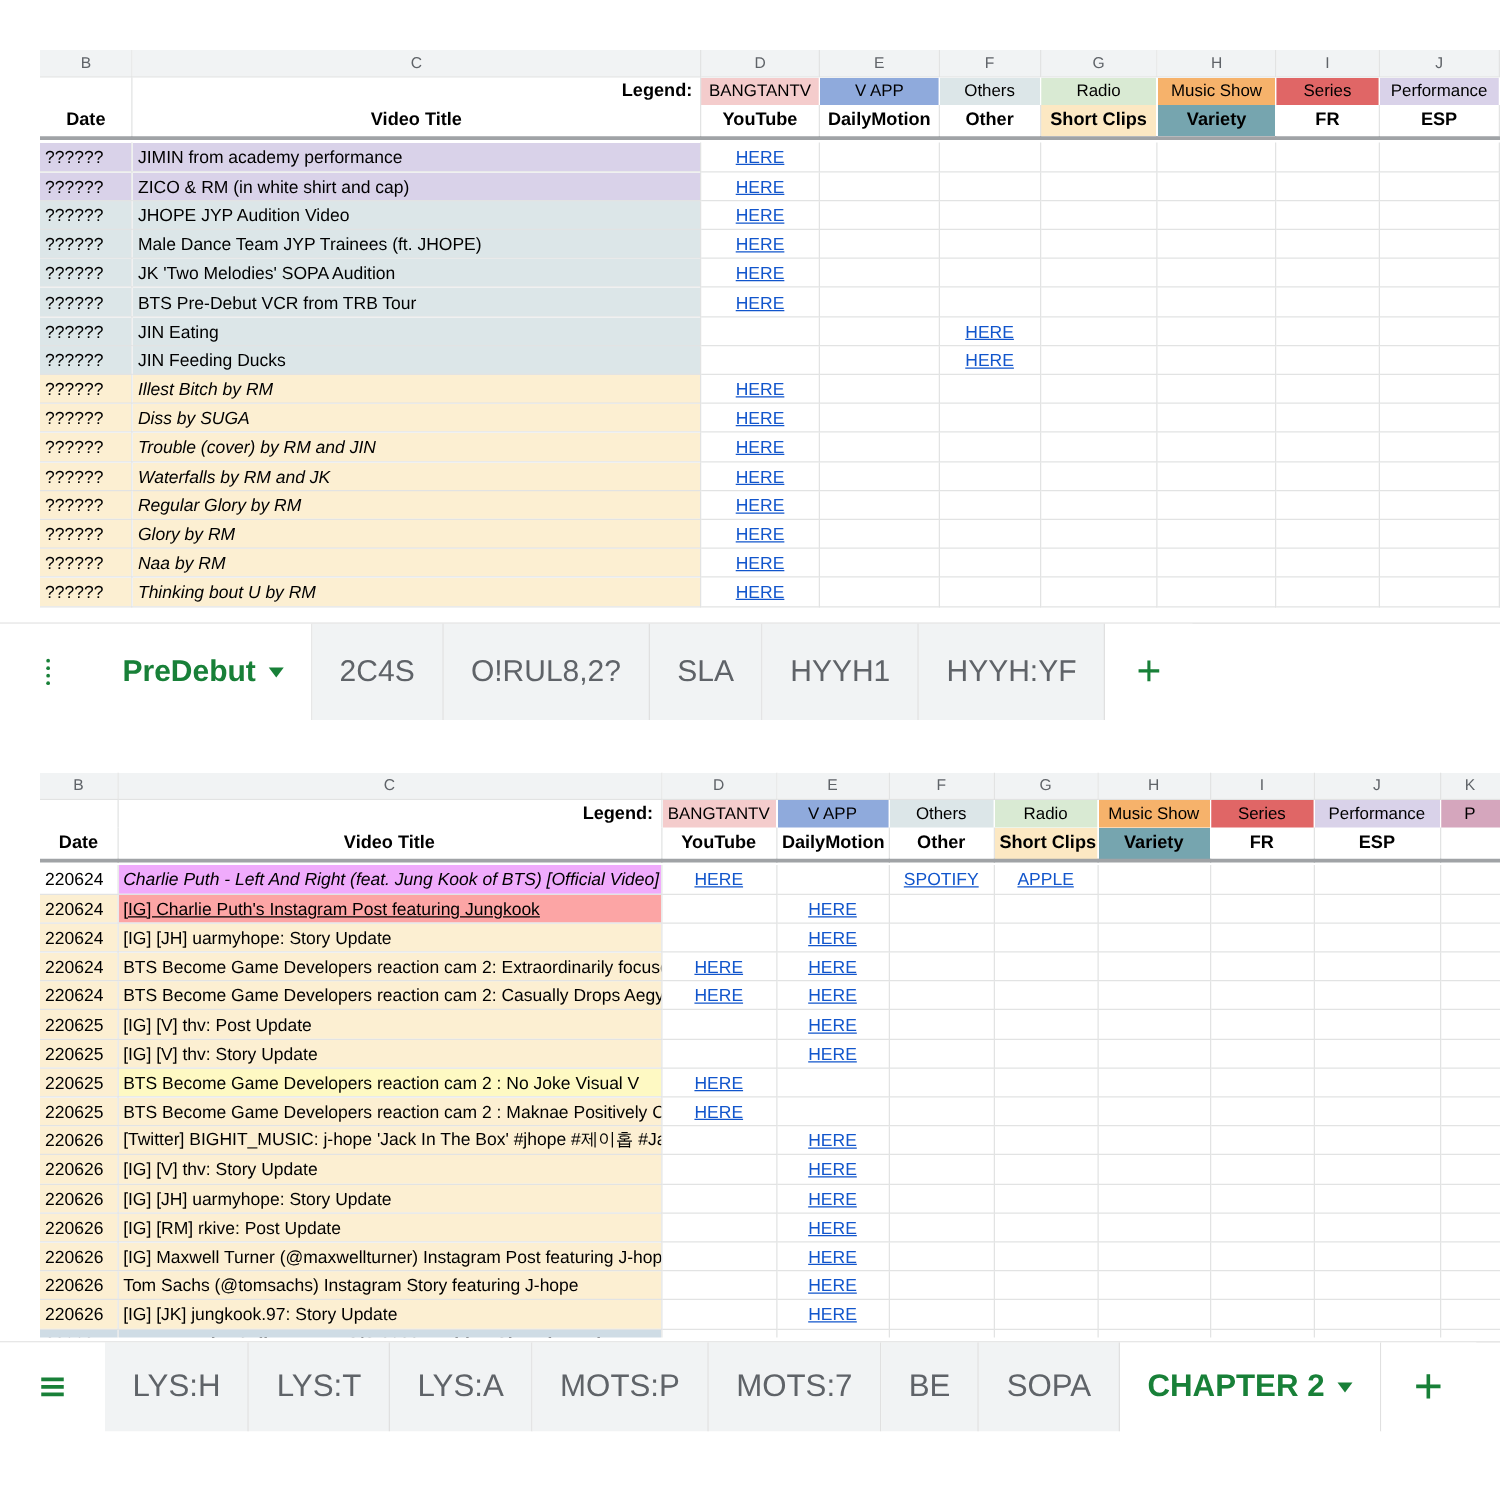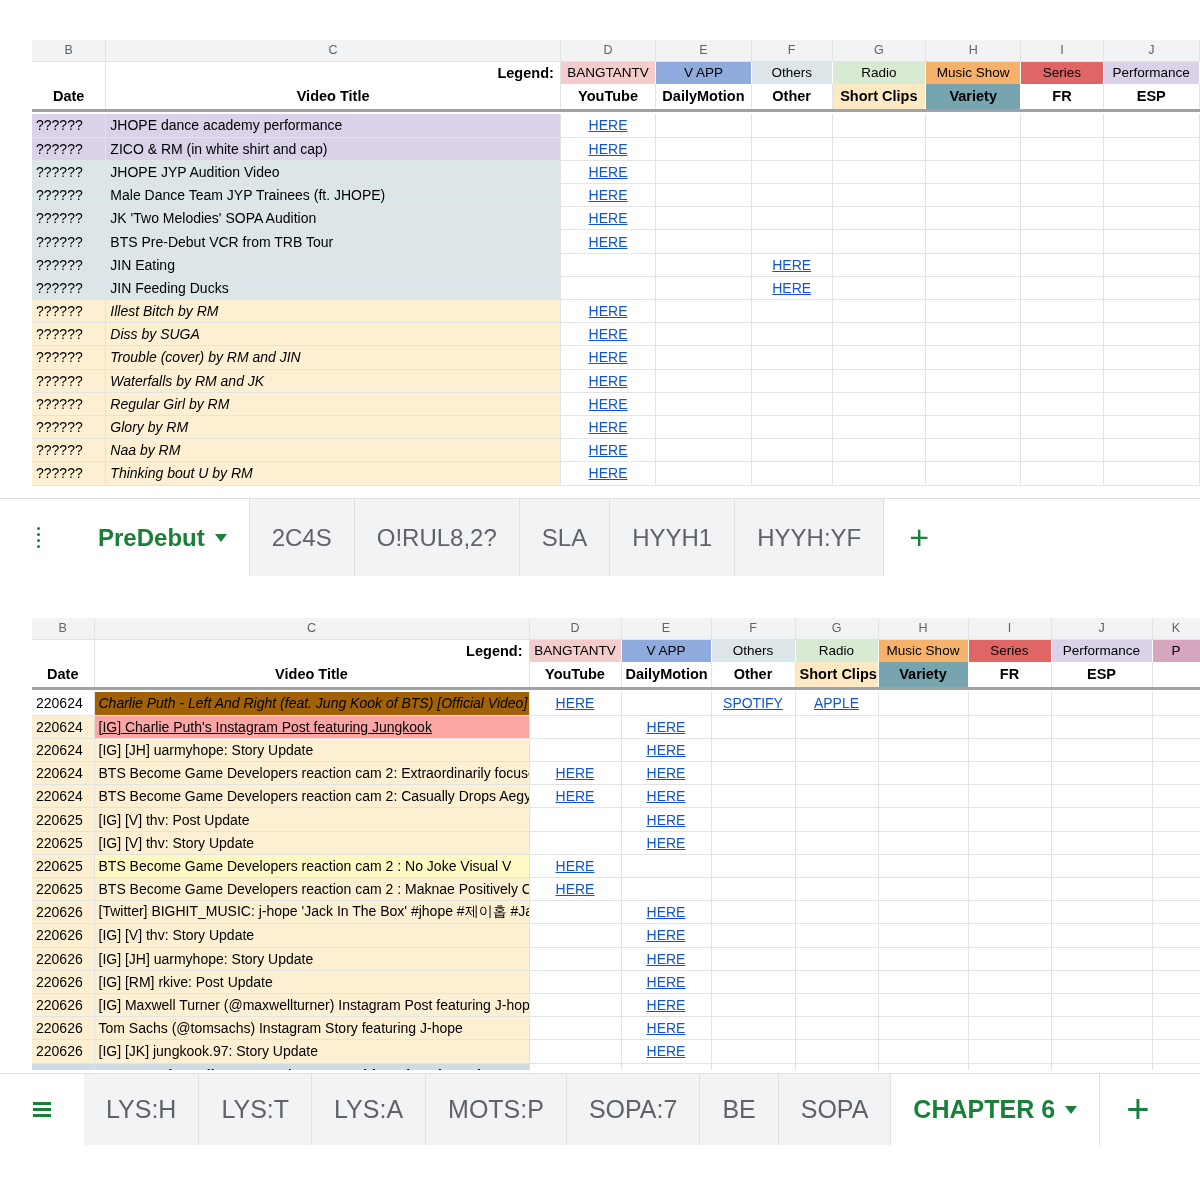--- a/index.html
+++ b/index.html
@@ -203,7 +203,7 @@
             </tr>
             <tr class="datarow">
               <td class="c-date" style="background: rgb(217, 210, 233);">??????</td>
-              <td class="c-title" style="background: rgb(217, 210, 233);"><span>JHOPE dance academy performance</span></td>
+              <td class="c-title" style="background: rgb(217, 210, 233);"><span>JIMIN from academy performance</span></td>
               <td class="c-link" style="background: rgb(255, 255, 255);"><span class="lnk">HERE</span></td>
               <td class="c-link" style="background: rgb(255, 255, 255);"></td>
               <td class="c-link" style="background: rgb(255, 255, 255);"></td>

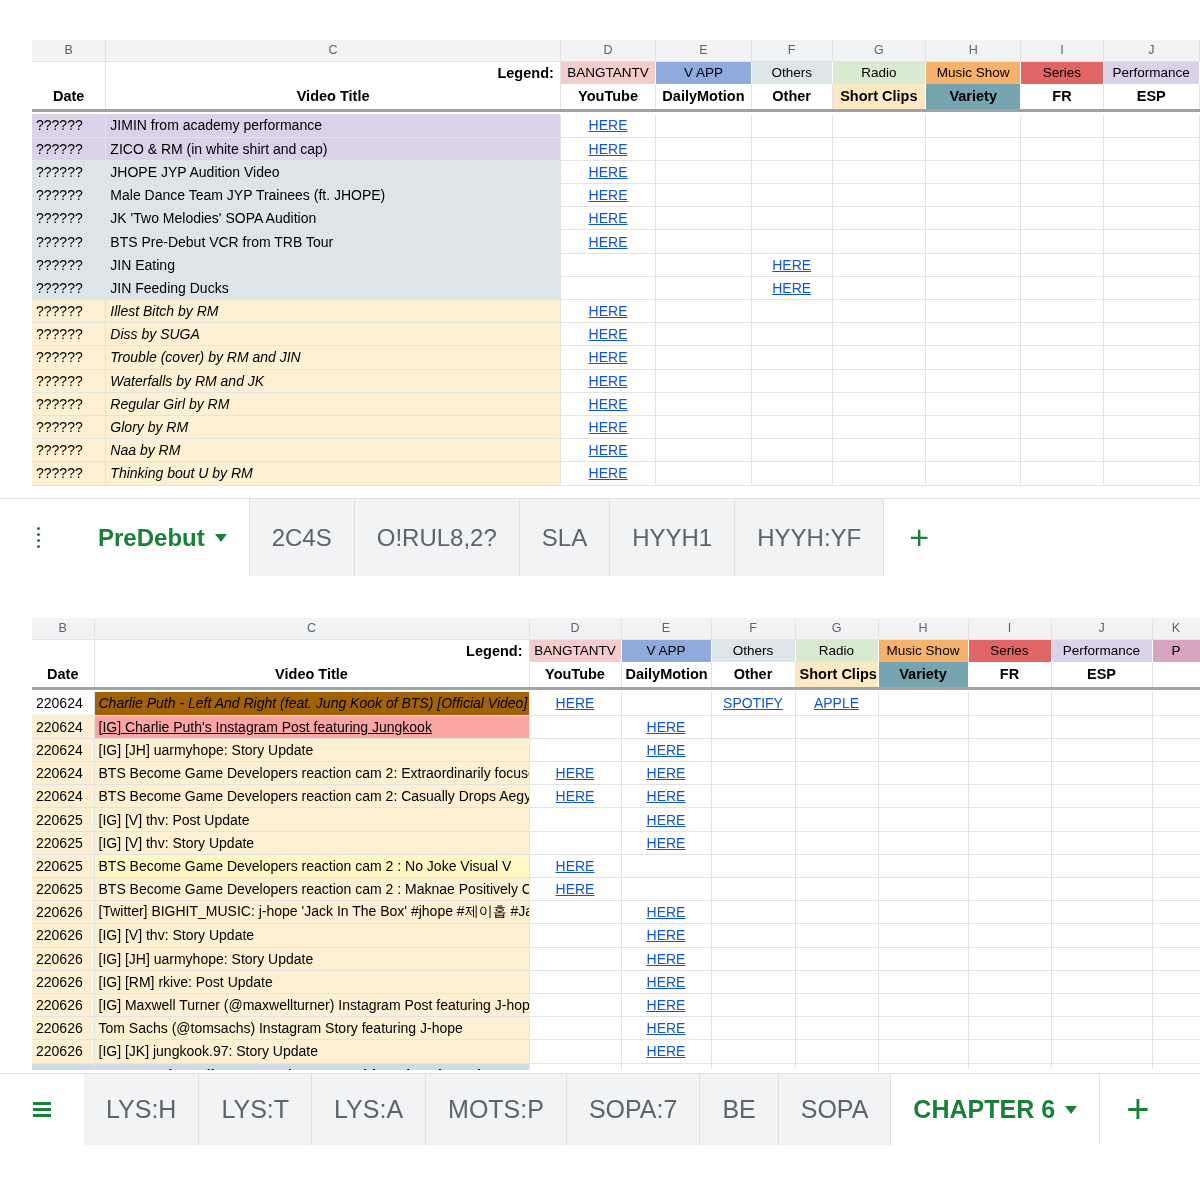--- a/index.html
+++ b/index.html
@@ -335,7 +335,7 @@
             </tr>
             <tr class="datarow">
               <td class="c-date" style="background: rgb(252, 239, 210);">??????</td>
-              <td class="c-title" style="background: rgb(252, 239, 210);"><span class="it ">Regular Girl by RM</span></td>
+              <td class="c-title" style="background: rgb(252, 239, 210);"><span class="it ">Regular Glory by RM</span></td>
               <td class="c-link" style="background: rgb(255, 255, 255);"><span class="lnk">HERE</span></td>
               <td class="c-link" style="background: rgb(255, 255, 255);"></td>
               <td class="c-link" style="background: rgb(255, 255, 255);"></td>

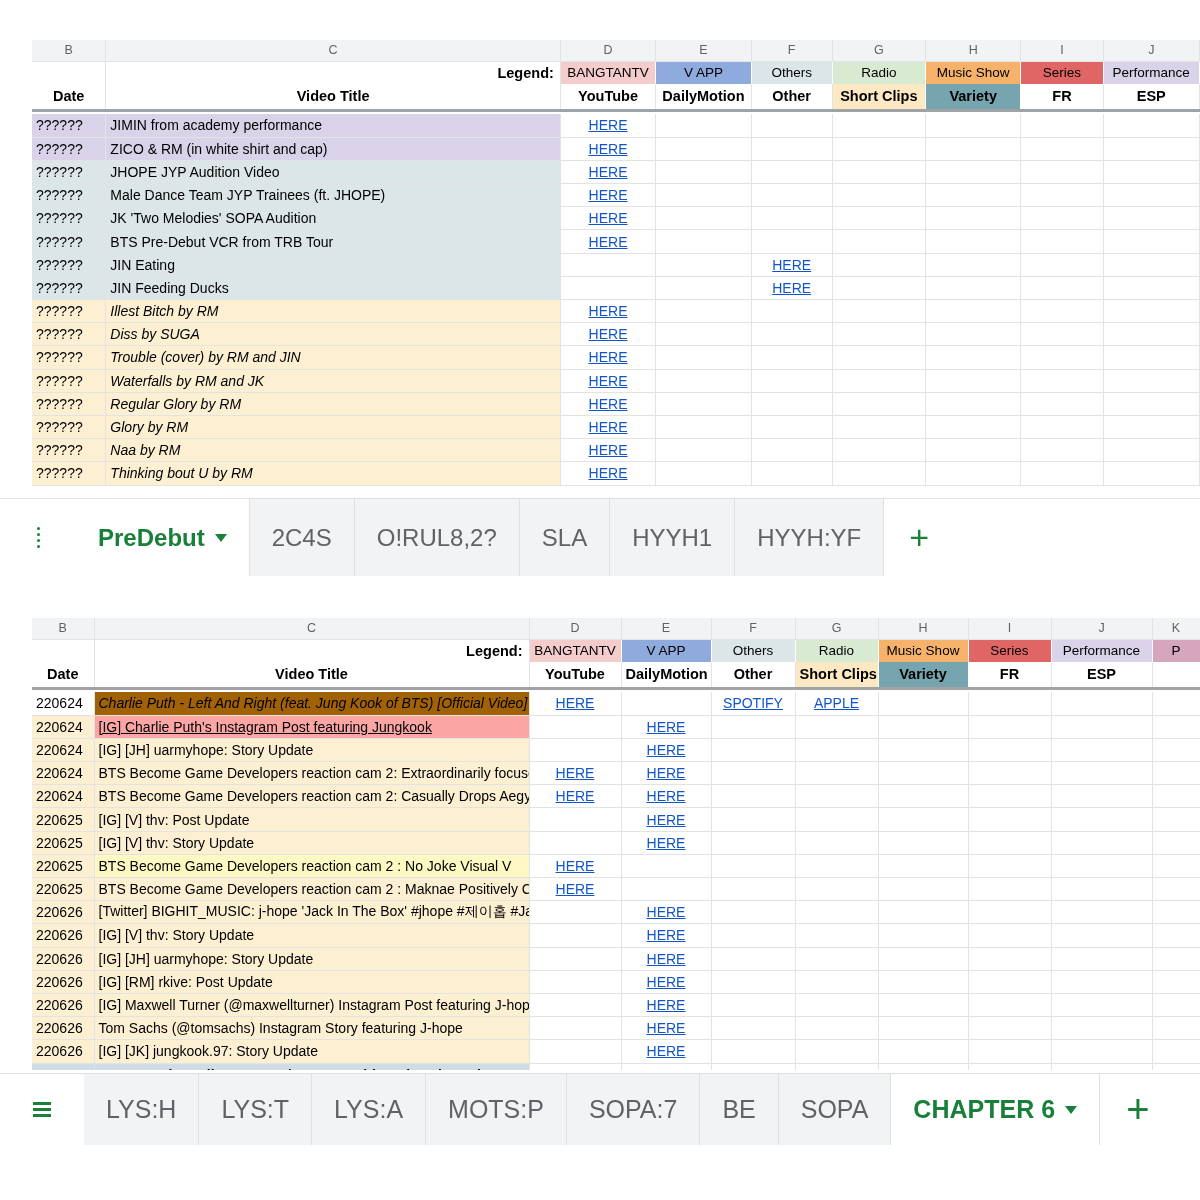--- a/index.html
+++ b/index.html
@@ -472,7 +472,7 @@
             </tr>
             <tr class="datarow">
               <td class="c-date" style="background: rgb(255, 255, 255);">220624</td>
-              <td class="c-title" style="background: #a16207; text-align: center;"><span class="it ">Charlie Puth - Left And Right (feat. Jung Kook of BTS) [Official Video]</span></td>
+              <td class="c-title" style="background: #f0abfc; text-align: center;"><span class="it ">Charlie Puth - Left And Right (feat. Jung Kook of BTS) [Official Video]</span></td>
               <td class="c-link" style="background: rgb(255, 255, 255);"><span class="lnk">HERE</span></td>
               <td class="c-link" style="background: rgb(255, 255, 255);"></td>
               <td class="c-link" style="background: rgb(255, 255, 255);"><span class="lnk">SPOTIFY</span></td>

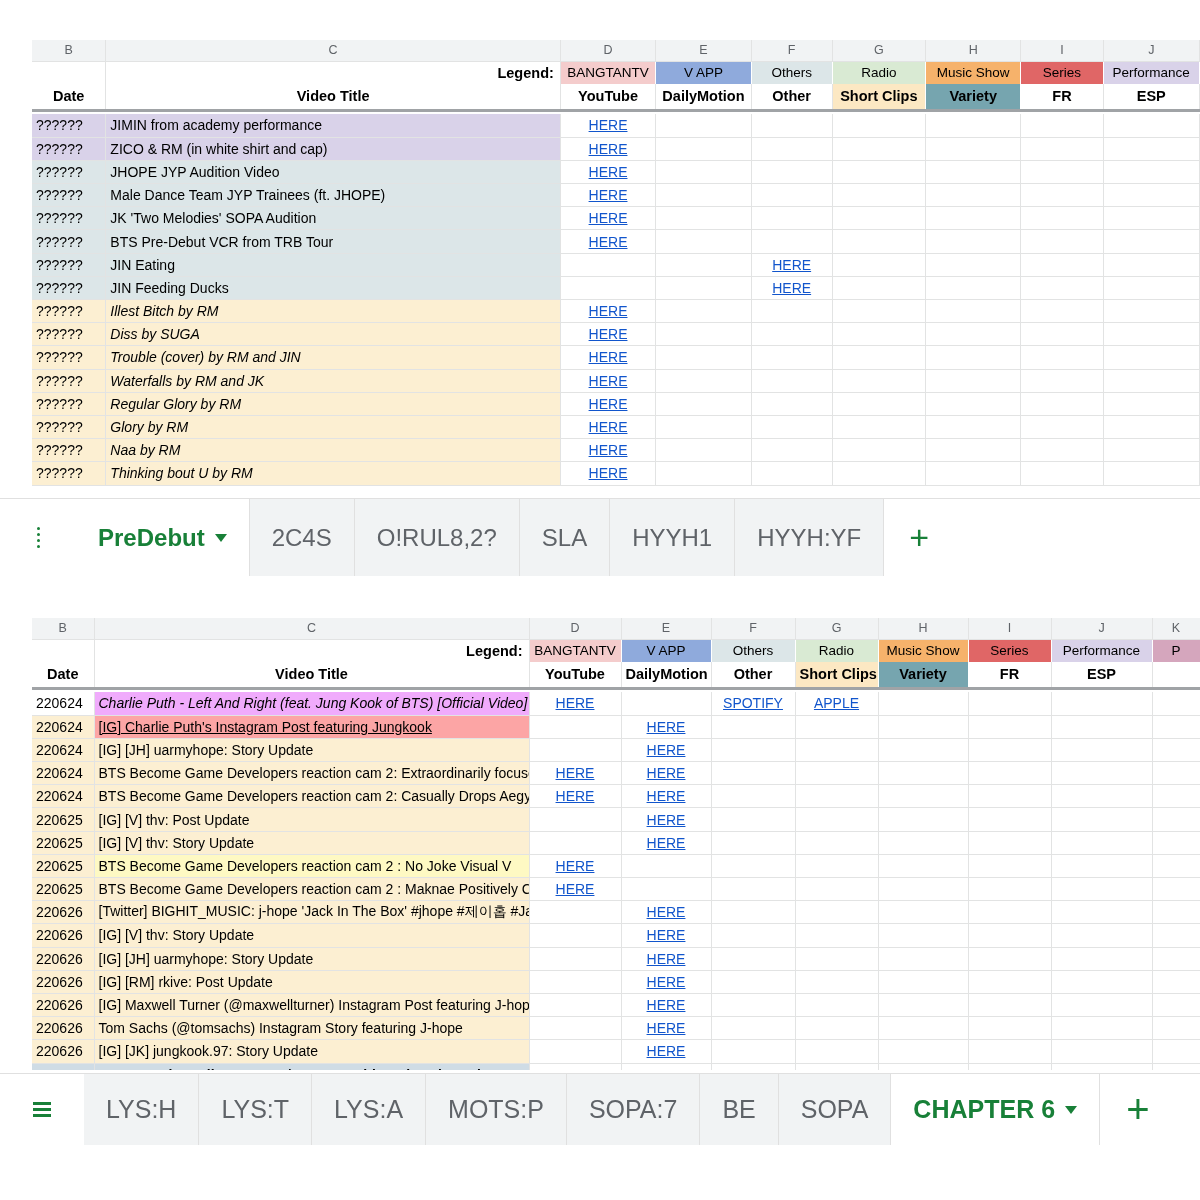--- a/index.html
+++ b/index.html
@@ -700,7 +700,7 @@
         <span>MOTS:P</span>
       </div>
       <div class="tab" style="padding: 0px 22px;">
-        <span>SOPA:7</span>
+        <span>MOTS:7</span>
       </div>
       <div class="tab" style="padding: 0px 22px;">
         <span>BE</span>

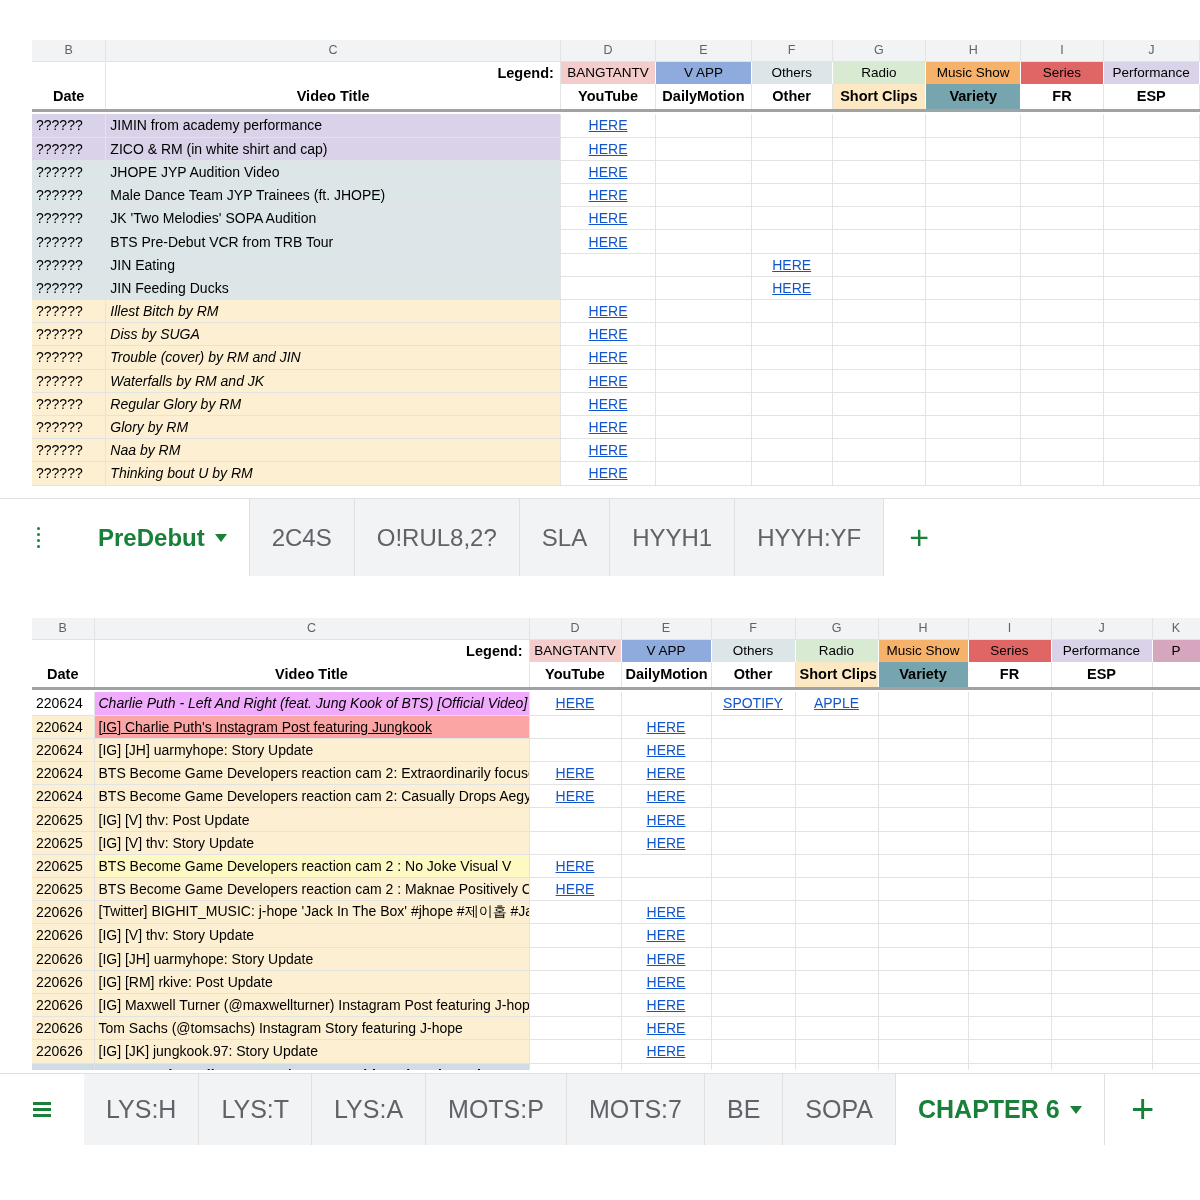--- a/index.html
+++ b/index.html
@@ -709,7 +709,7 @@
         <span>SOPA</span>
       </div>
       <div class="tab active" style="padding: 0px 22px;">
-        <span>CHAPTER 6</span>
+        <span>CHAPTER 2</span>
         <span class="caret"></span>
       </div>
       <div class="plusbtn" style="width: 76px; font-size: 40px;">+</div>

